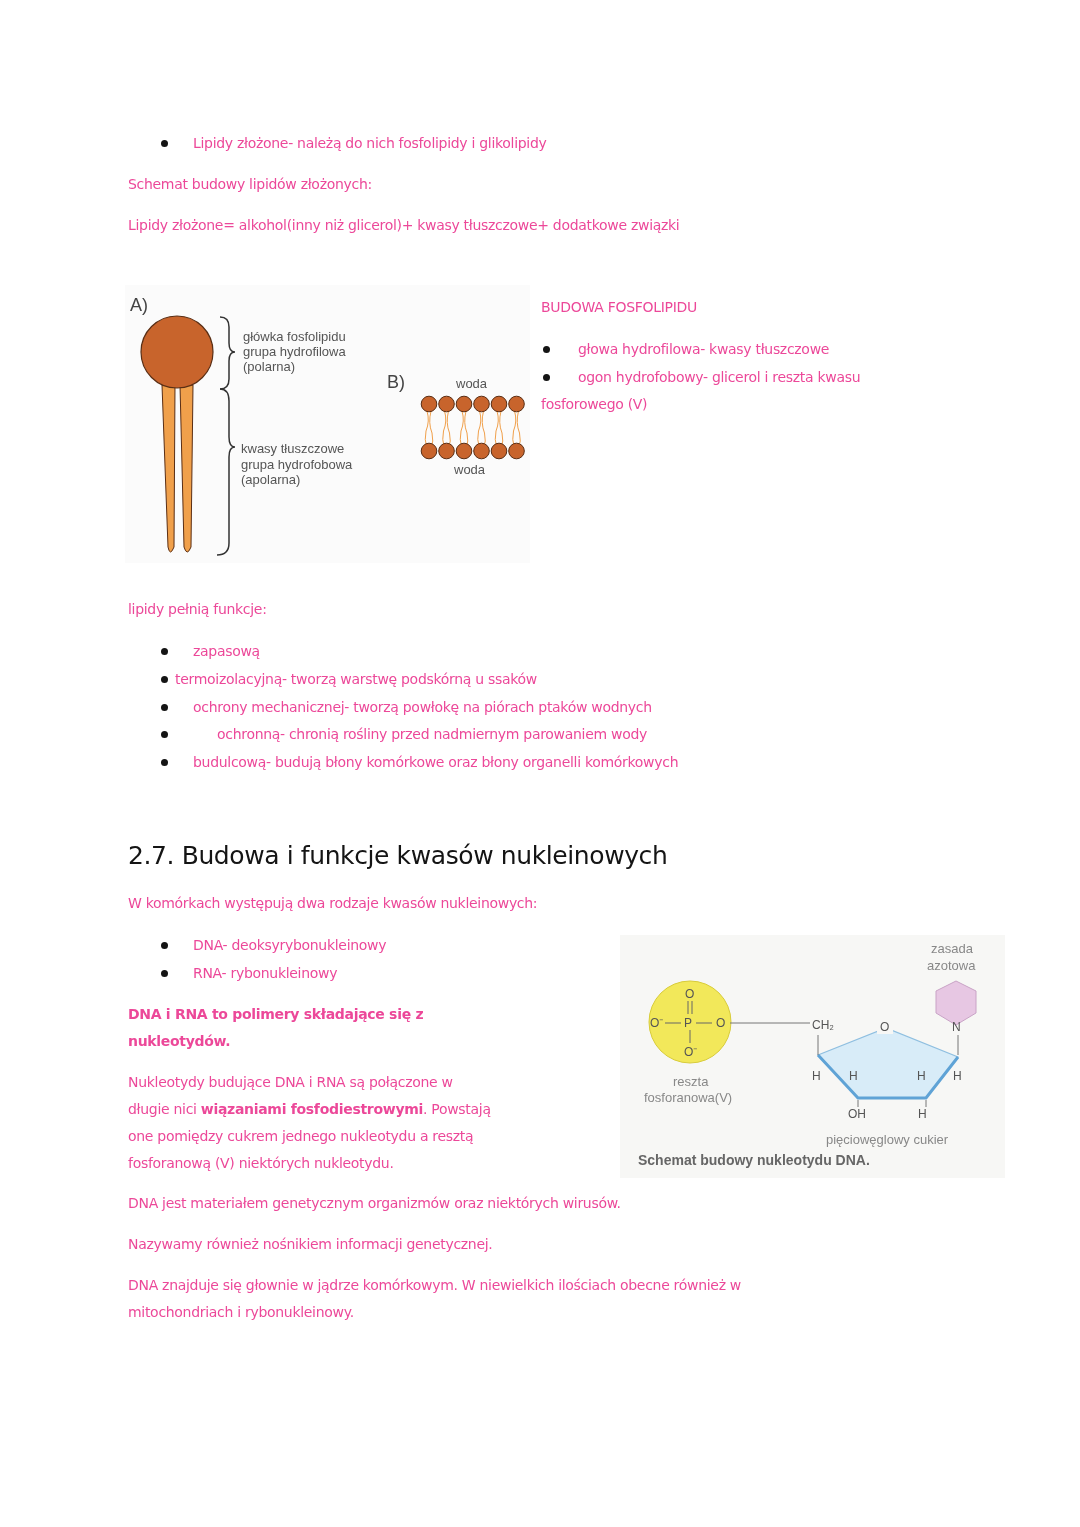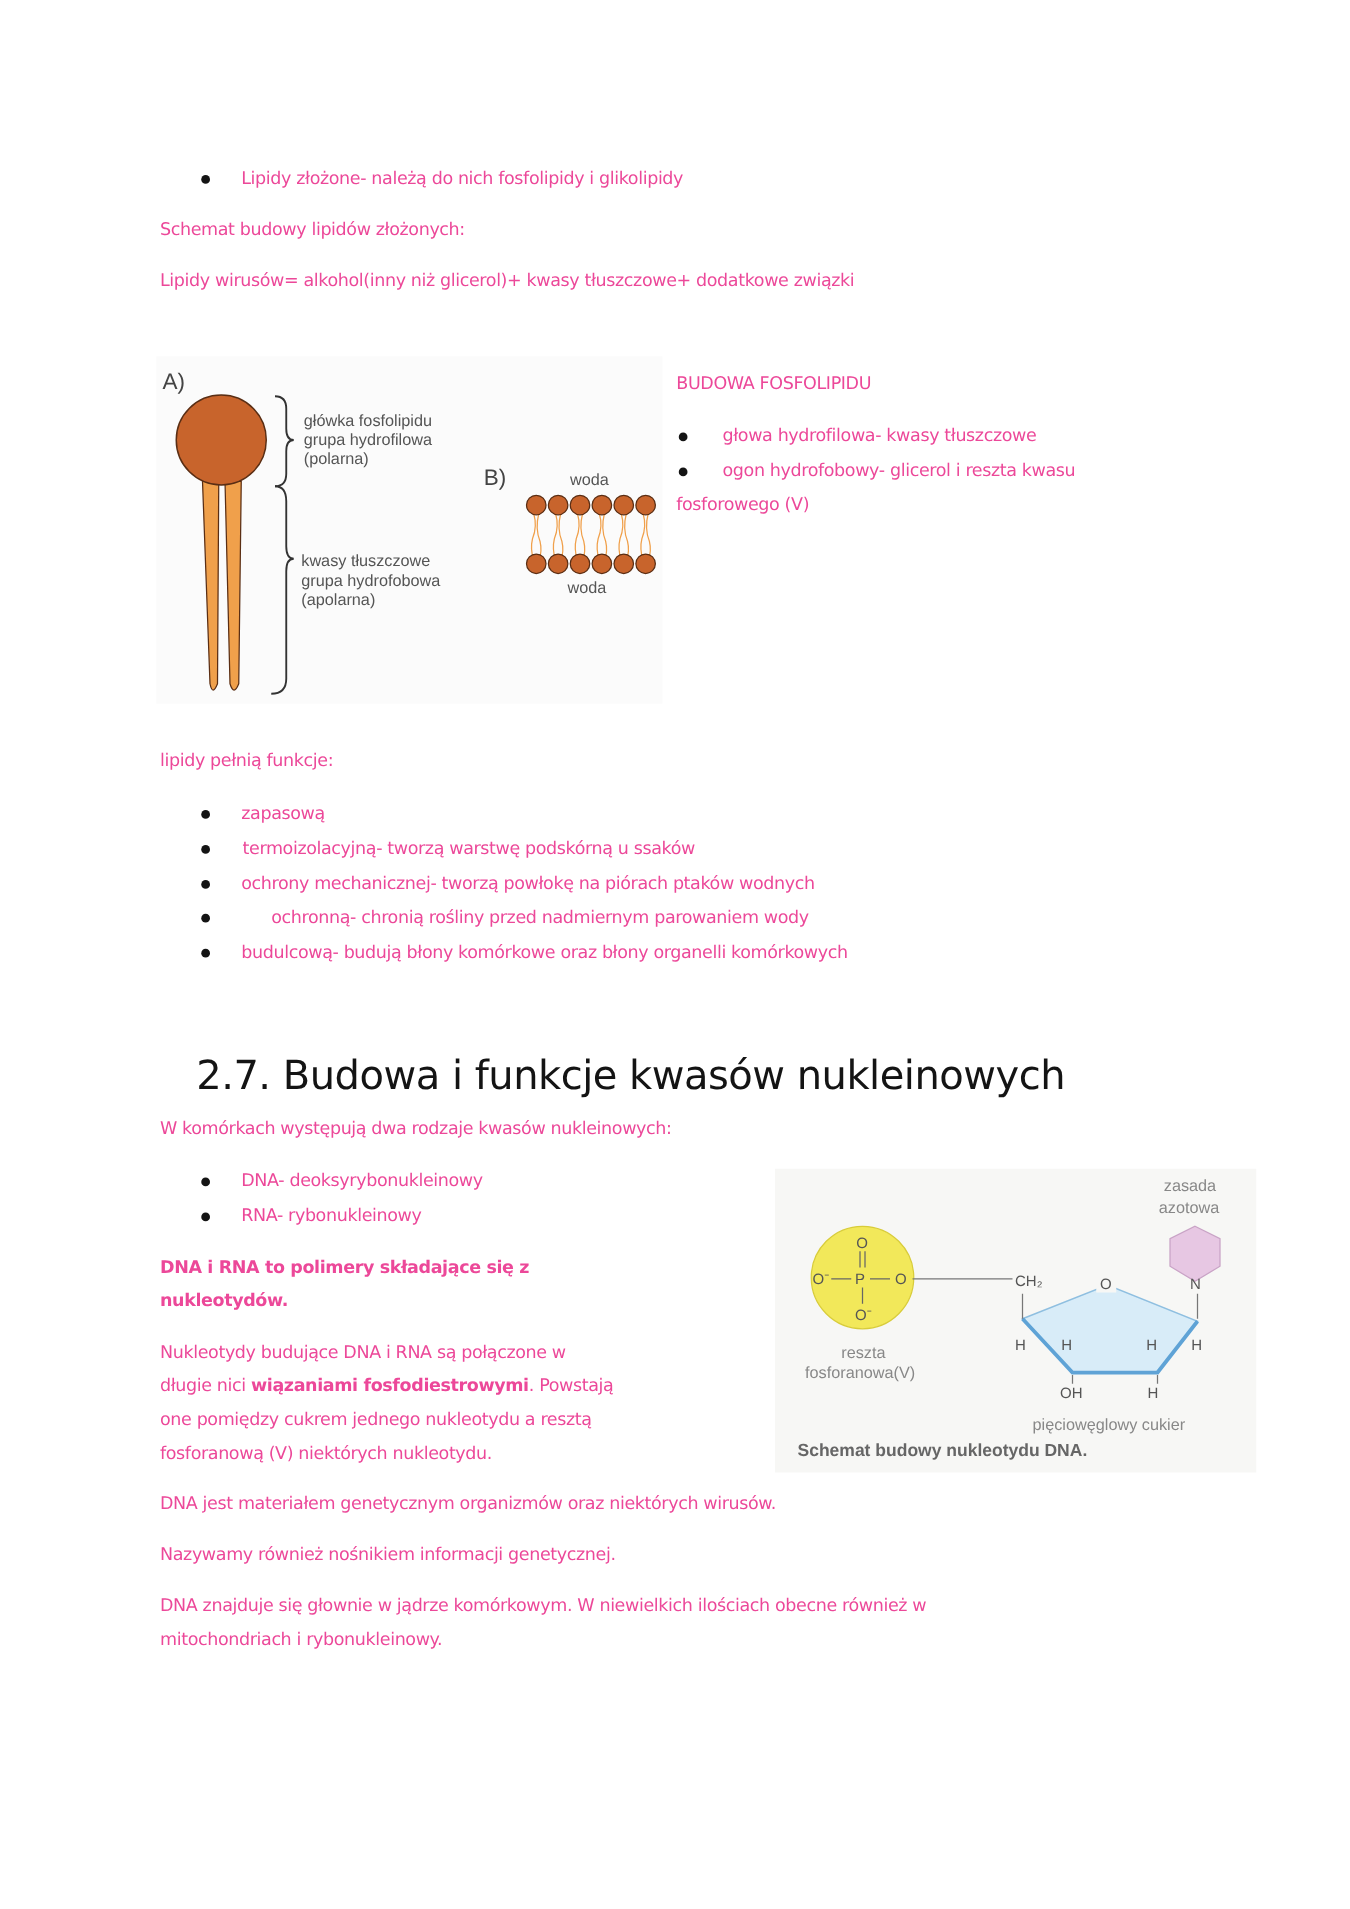--- a/index.html
+++ b/index.html
@@ -19,7 +19,7 @@
 <div class="bul" style="left:161px;top:140px;"></div>
 <div class="t" style="left:193px;top:130px;">Lipidy złożone- należą do nich fosfolipidy i glikolipidy</div>
 <div class="t" style="left:128px;top:171px;">Schemat budowy lipidów złożonych:</div>
-<div class="t" style="left:128px;top:212px;">Lipidy wirusów= alkohol(inny niż glicerol)+ kwasy tłuszczowe+ dodatkowe związki</div>
+<div class="t" style="left:128px;top:212px;">Lipidy złożone= alkohol(inny niż glicerol)+ kwasy tłuszczowe+ dodatkowe związki</div>
 
 <div class="fig" style="left:125px;top:285px;width:405px;height:278px;background:#fbfbfb;">
   <svg width="405" height="278" viewBox="0 0 405 278">

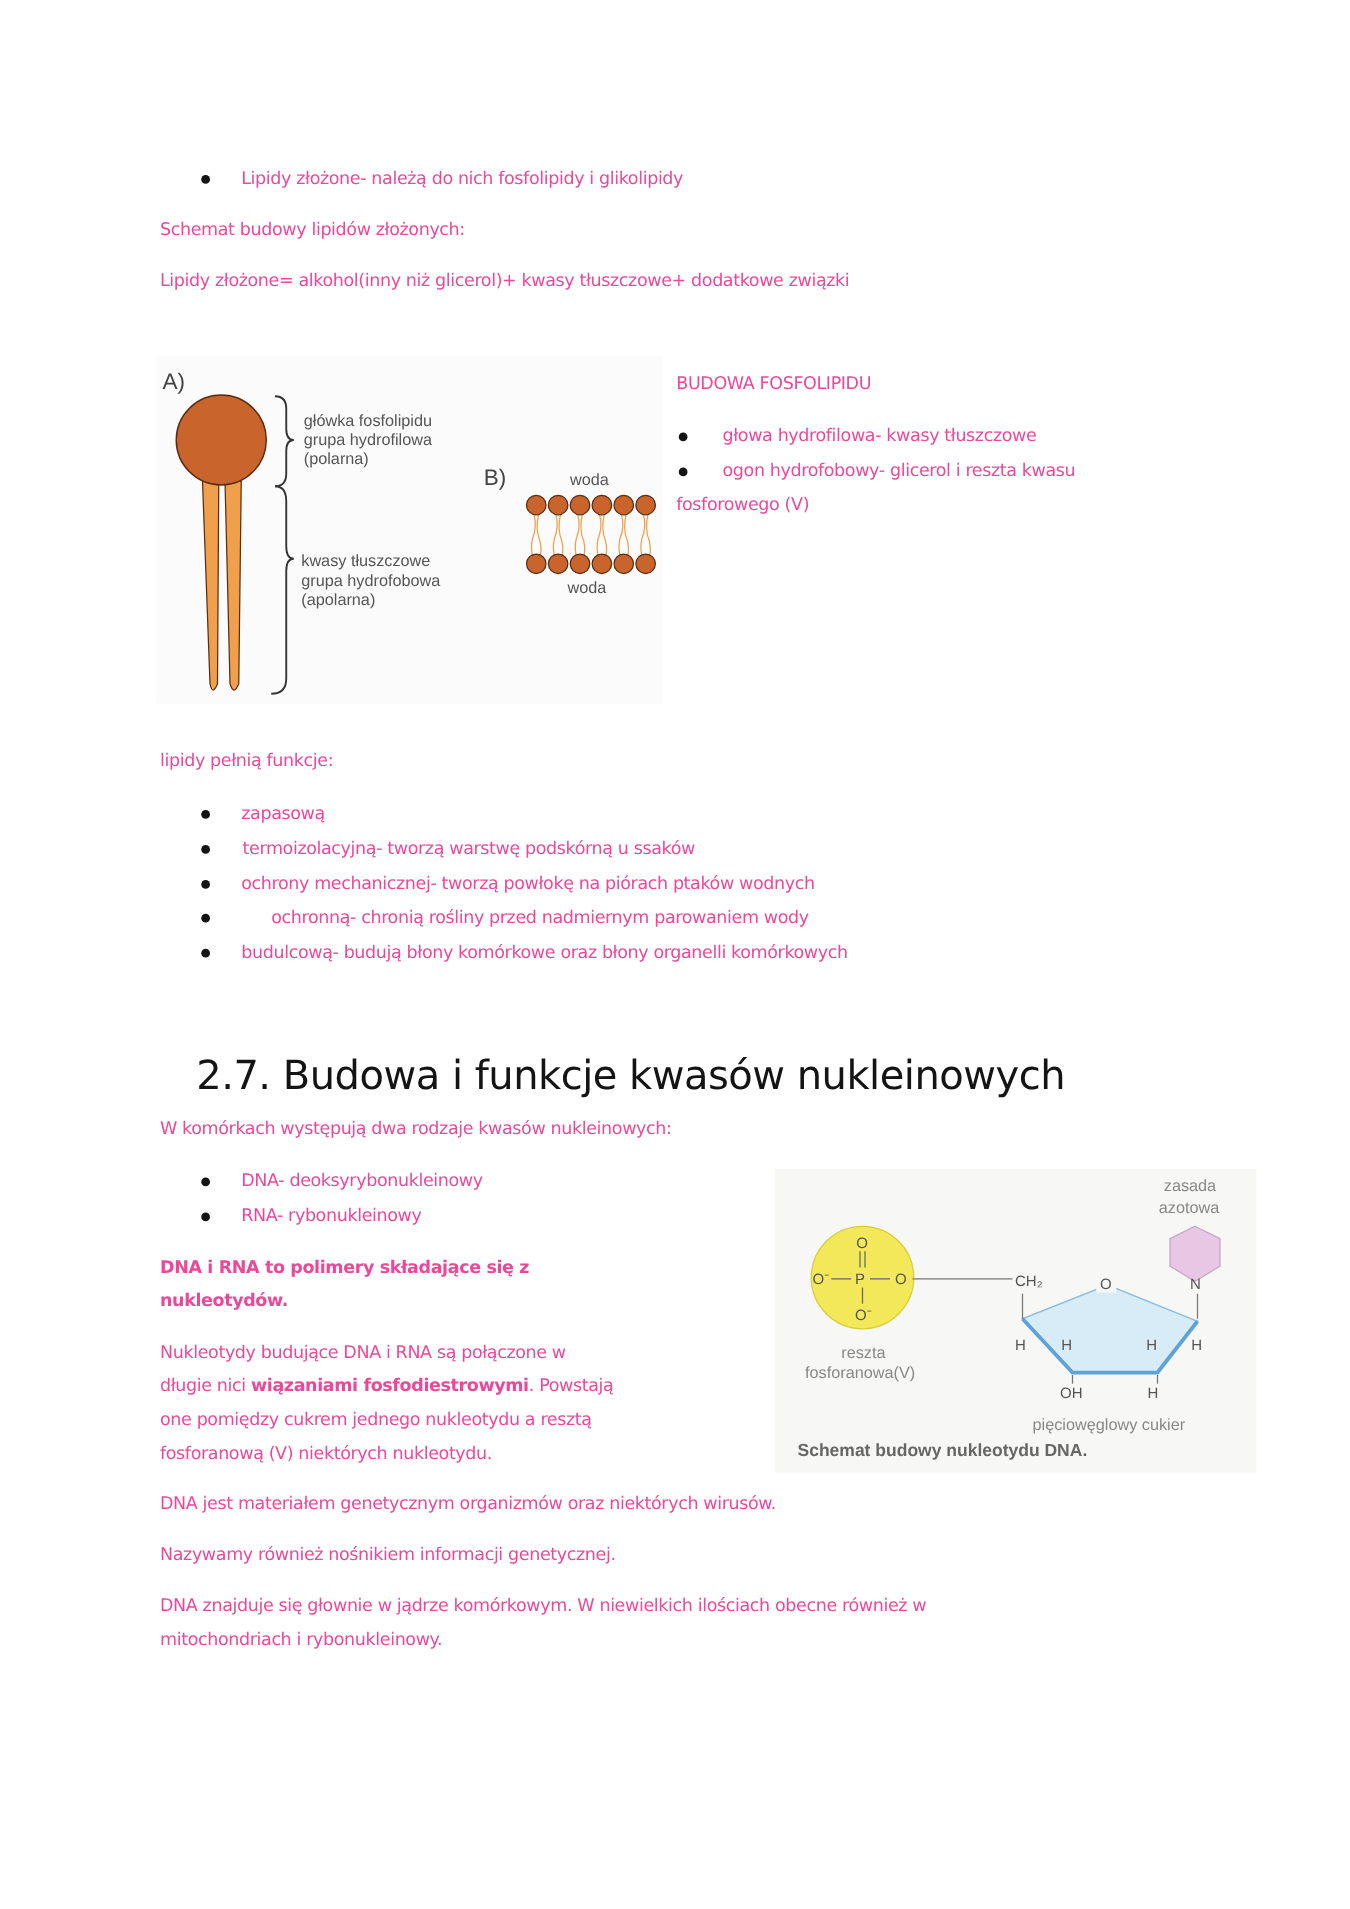--- a/index.html
+++ b/index.html
@@ -78,7 +78,7 @@
     <div class="bul" style="left: 161px; top: 648px;"></div>
     <div class="t" style="left: 193px; top: 638px;">zapasową</div>
     <div class="bul" style="left: 161px; top: 675.8px;"></div>
-    <div class="t" style="left: 194px; top: 665.8px;">termoizolacyjną- tworzą warstwę podskórną u ssaków</div>
+    <div class="t" style="left: 175px; top: 665.8px;">termoizolacyjną- tworzą warstwę podskórną u ssaków</div>
     <div class="bul" style="left: 161px; top: 703.6px;"></div>
     <div class="t" style="left: 193px; top: 693.6px;">ochrony mechanicznej- tworzą powłokę na piórach ptaków wodnych</div>
     <div class="bul" style="left: 161px; top: 731.4px;"></div>

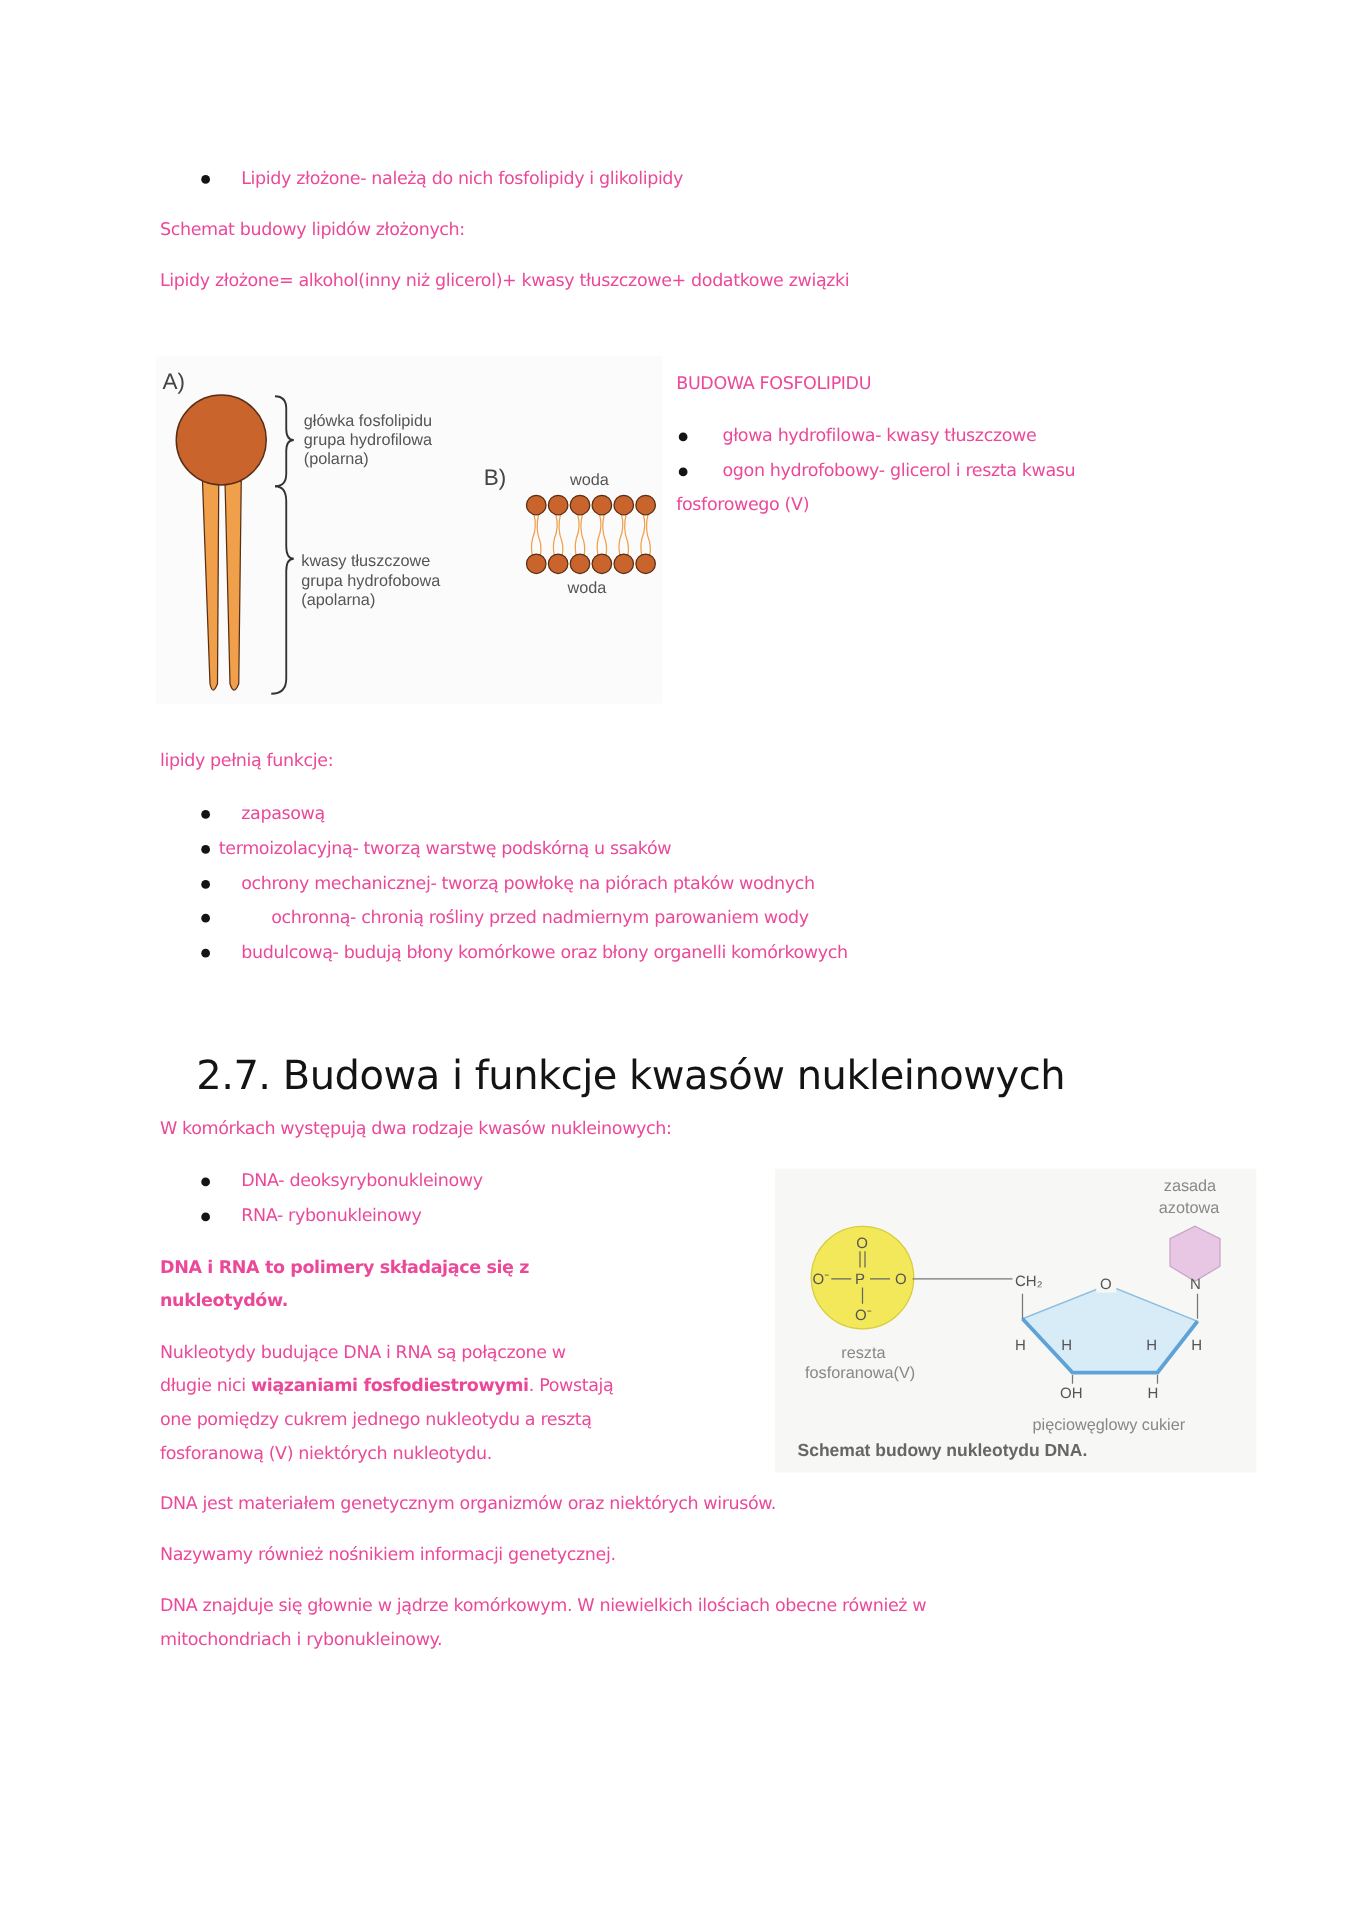--- a/index.html
+++ b/index.html
@@ -8,8 +8,8 @@
   .t { position: absolute; font-family: "DejaVu Sans", sans-serif; font-size: 14px;
        letter-spacing: -0.3px; line-height: 27px; white-space: nowrap; color: #ec4899; }
   .bul { position: absolute; width: 7px; height: 7px; border-radius: 50%; background: #141414; }
-  .h2 { position: absolute; font-family: "DejaVu Sans", sans-serif; font-size: 32px;
-        letter-spacing: -0.4px; color: #141414; white-space: nowrap; margin-left: 29px; }
+  .h2 { position: absolute; font-family: "DejaVu Sans", sans-serif; font-size: 25px;
+        letter-spacing: -0.4px; color: #141414; white-space: nowrap; }
   .fig { position: absolute; }
   b { font-weight: bold; }
 </style>

